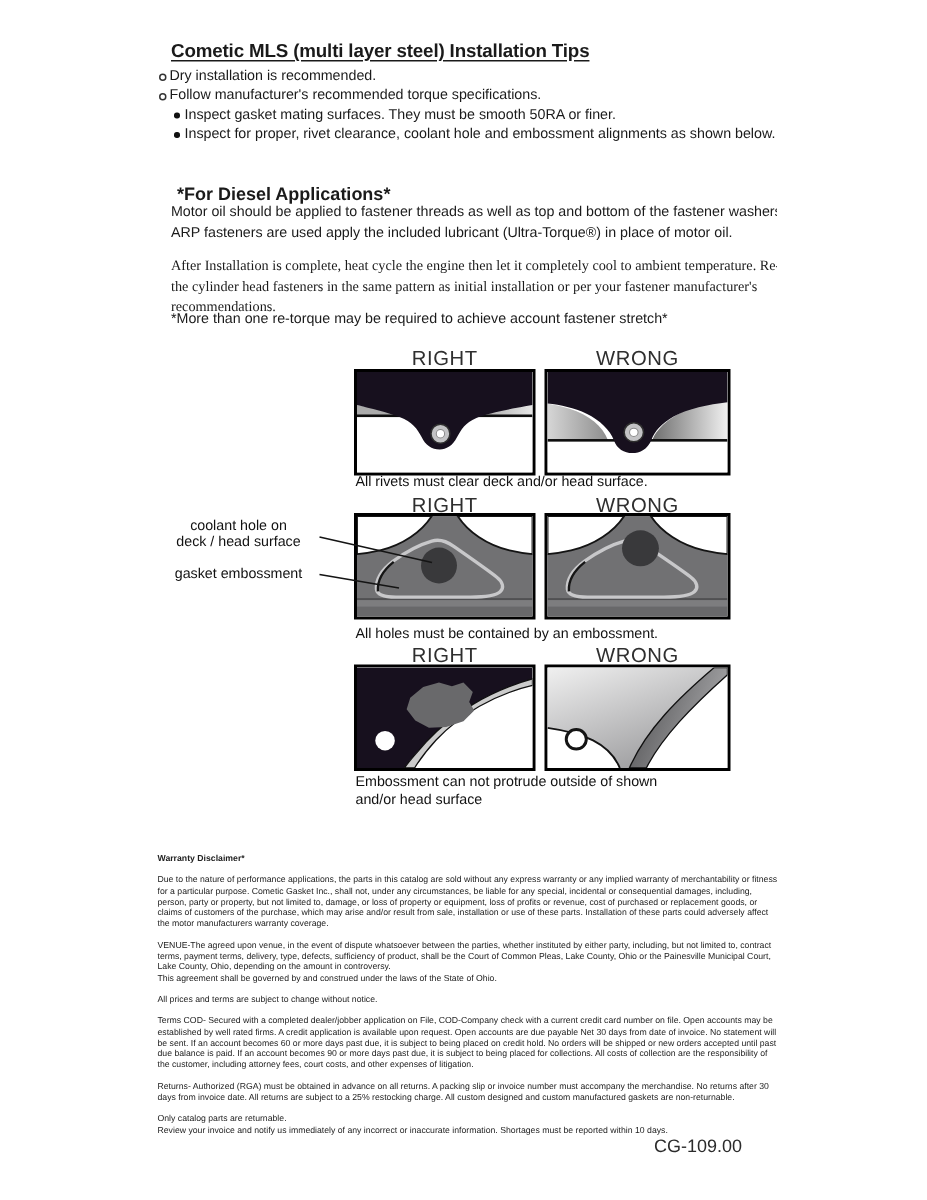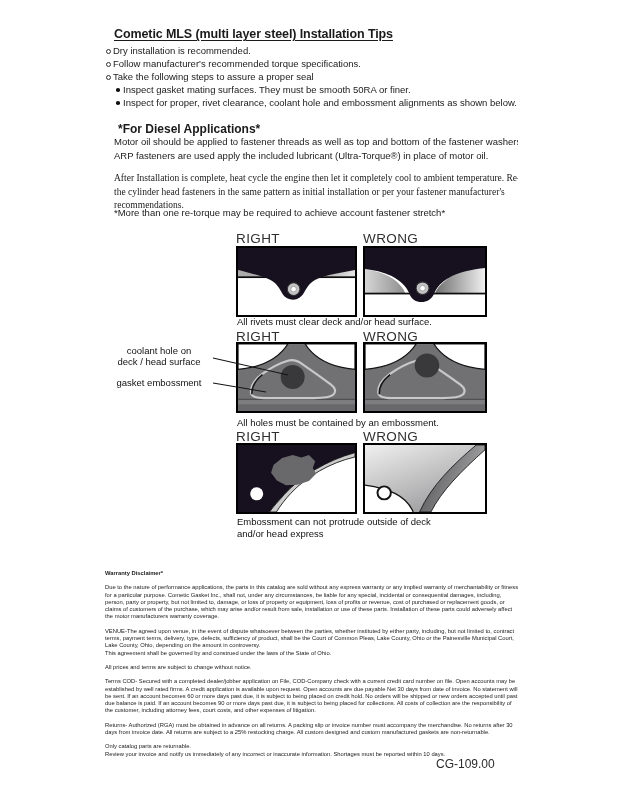--- a/index.html
+++ b/index.html
@@ -48,7 +48,6 @@
   <div class="bullets">
     <div class="brow"><span class="odot"></span><span>Dry installation is recommended.</span></div>
     <div class="brow"><span class="odot"></span><span>Follow manufacturer's recommended torque specifications.</span></div>
-    <div class="brow"><span class="odot"></span><span>Take the following steps to assure a proper seal</span></div>
     <div class="brow sub"><span class="fdot"></span><span>Inspect gasket mating surfaces.  They must be smooth 50RA or finer.</span></div>
     <div class="brow sub"><span class="fdot"></span><span>Inspect for proper, rivet clearance, coolant hole and embossment alignments as shown below.</span></div>
   </div>

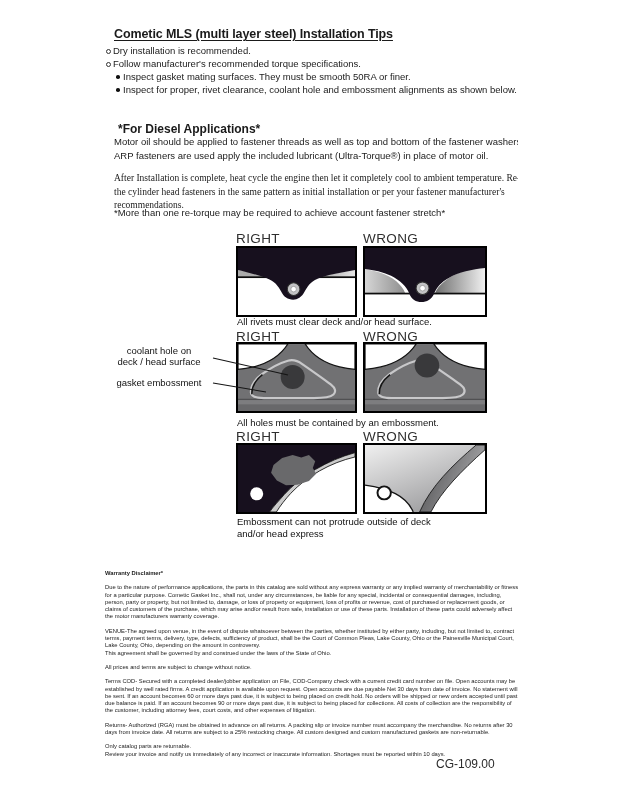--- a/index.html
+++ b/index.html
@@ -19,7 +19,7 @@
   .body-p{position:absolute;left:114px;width:440px;margin:0;font-size:9.5px;line-height:13.5px;}
   .p1{top:135px;} .p2{top:172px;font-family:Liberation Serif, serif;} .p3{top:206px;}
 
-  .dlabel{position:absolute;font-size:13.5px;color:#2f2f2f;letter-spacing:0.4px;}
+  .dlabel{position:absolute;font-size:13.5px;color:#2f2f2f;text-align:center;letter-spacing:0.4px;}
   .dbox{position:absolute;border:2px solid #000;background:#fff;}
   .dbox svg{display:block;width:100%;height:100%;}
   .bL{left:236px;width:117px;height:67px;}

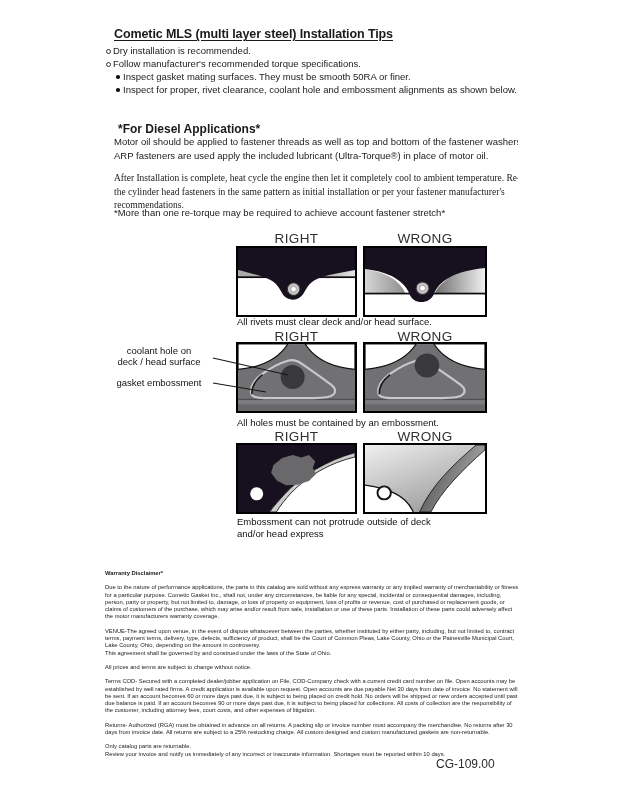--- a/index.html
+++ b/index.html
@@ -179,7 +179,7 @@
     </svg>
   </div>
 
-  <div class="dcap" style="left:237px;top:516px;width:205px">Embossment can not protrude outside of deck and/or head express</div>
+  <div class="dcap" style="left:237px;top:516px;width:205px">Embossment can not protrude outside of shown and/or head surface</div>
 
   <div class="disc">
     <p class="dh">Warranty Disclaimer*</p>

